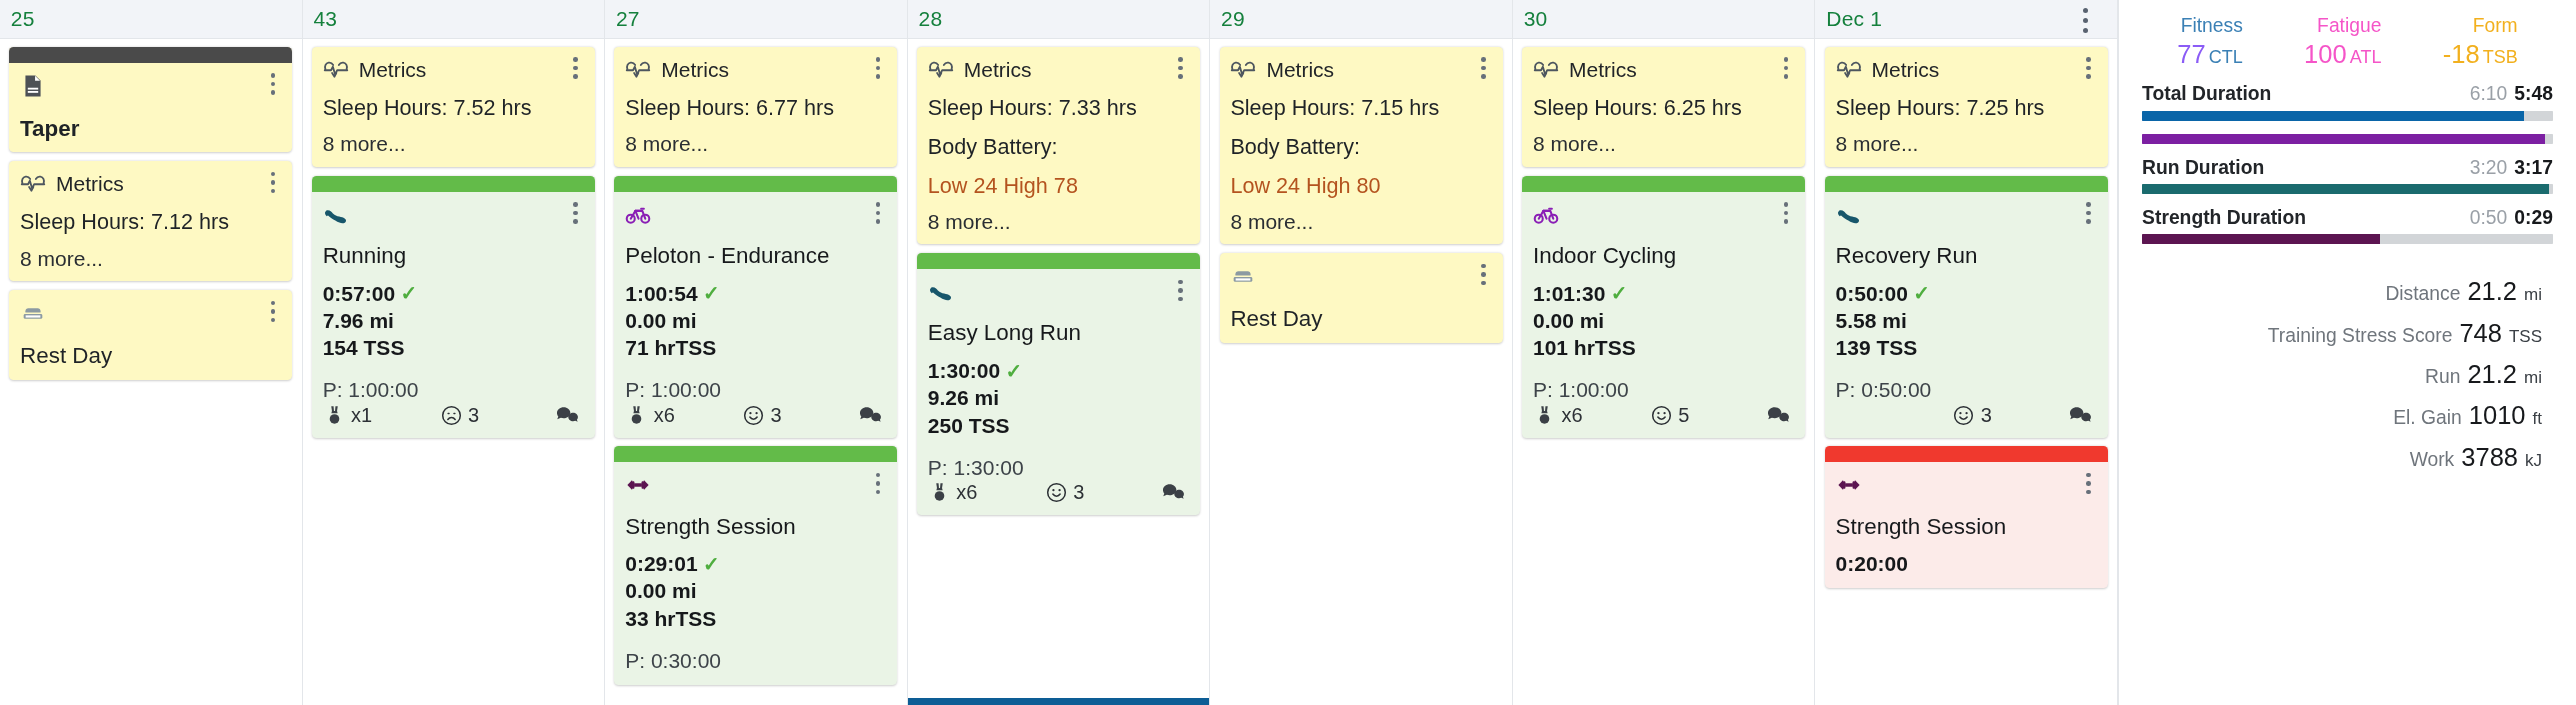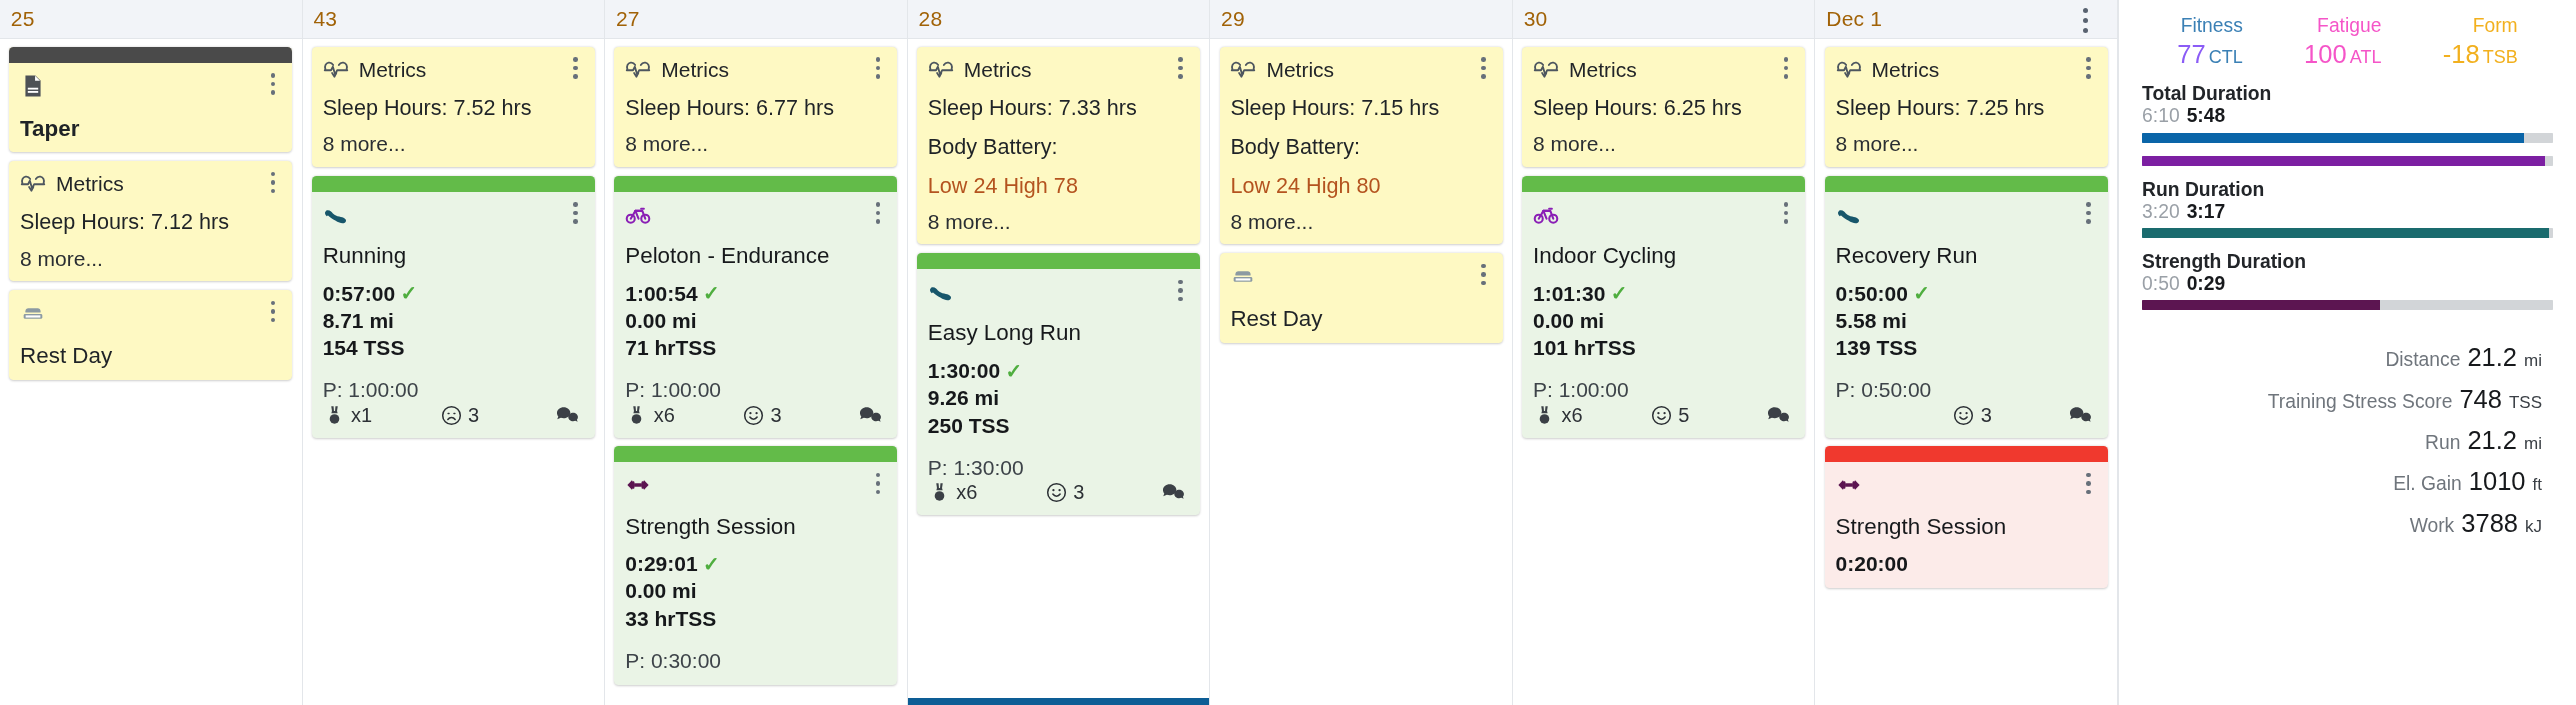--- a/index.html
+++ b/index.html
@@ -29,7 +29,7 @@
     display: flex; align-items: center;
     padding-left: 10.8px;
   }
-  .day-head-label { font-size: 21px; color: #a16207; letter-spacing: 0.2px; }
+  .day-head-label { font-size: 21px; color: #15803d; letter-spacing: 0.2px; }
   .day-body { flex: 1; padding: 7.7px 9.3px 0 9.3px; display: flex; flex-direction: column; gap: 8.5px; overflow: hidden; }
 
   

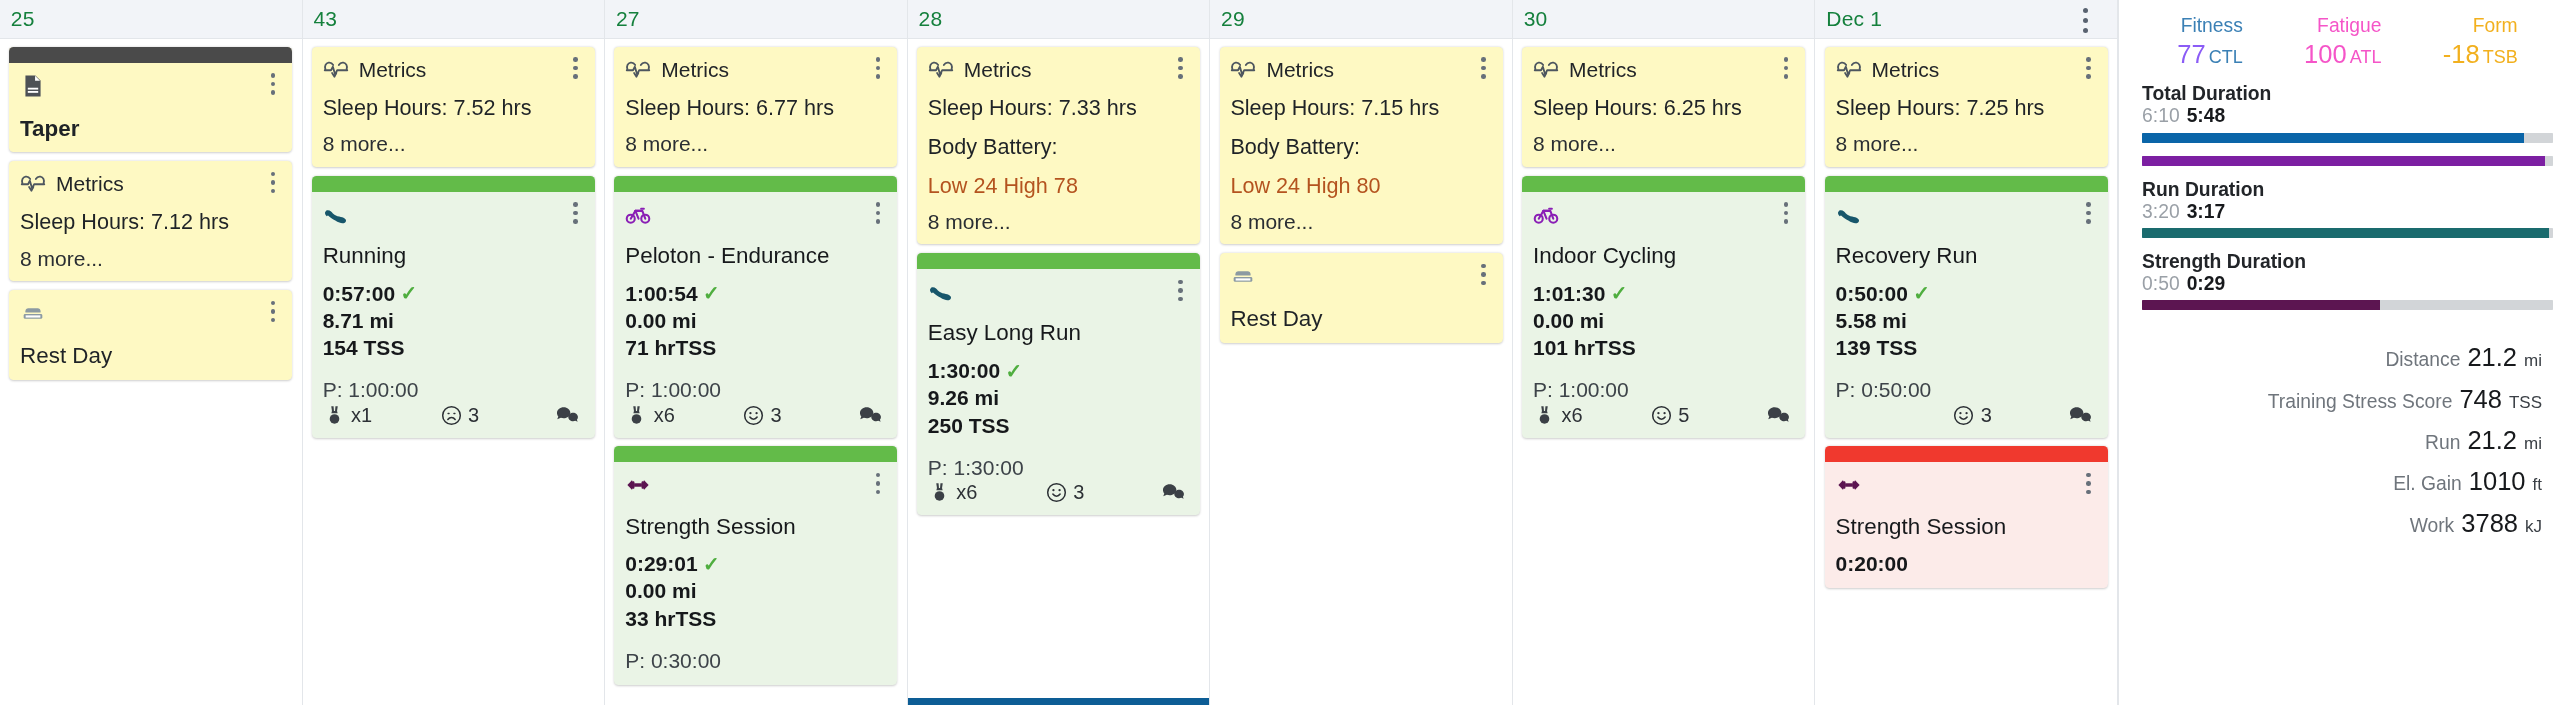--- a/index.html
+++ b/index.html
@@ -102,7 +102,7 @@
   .chip-unit { font-size: 18px; margin-left: 3.1px; }
 
   .dur-block { margin-top: 7.7px; }
-  .dur-row { display: flex; align-items: baseline; justify-content: space-between; padding: 0 3.1px; flex-direction: column; }
+  .dur-row { display: flex; align-items: baseline; justify-content: space-between; padding: 0 3.1px; }
   .dur-label { font-size: 19.3px; font-weight: bold; color: #222529; }
   .dur-vals { white-space: nowrap; text-align: right; }
   .dur-planned { font-size: 19.3px; color: #9aa0a7; }

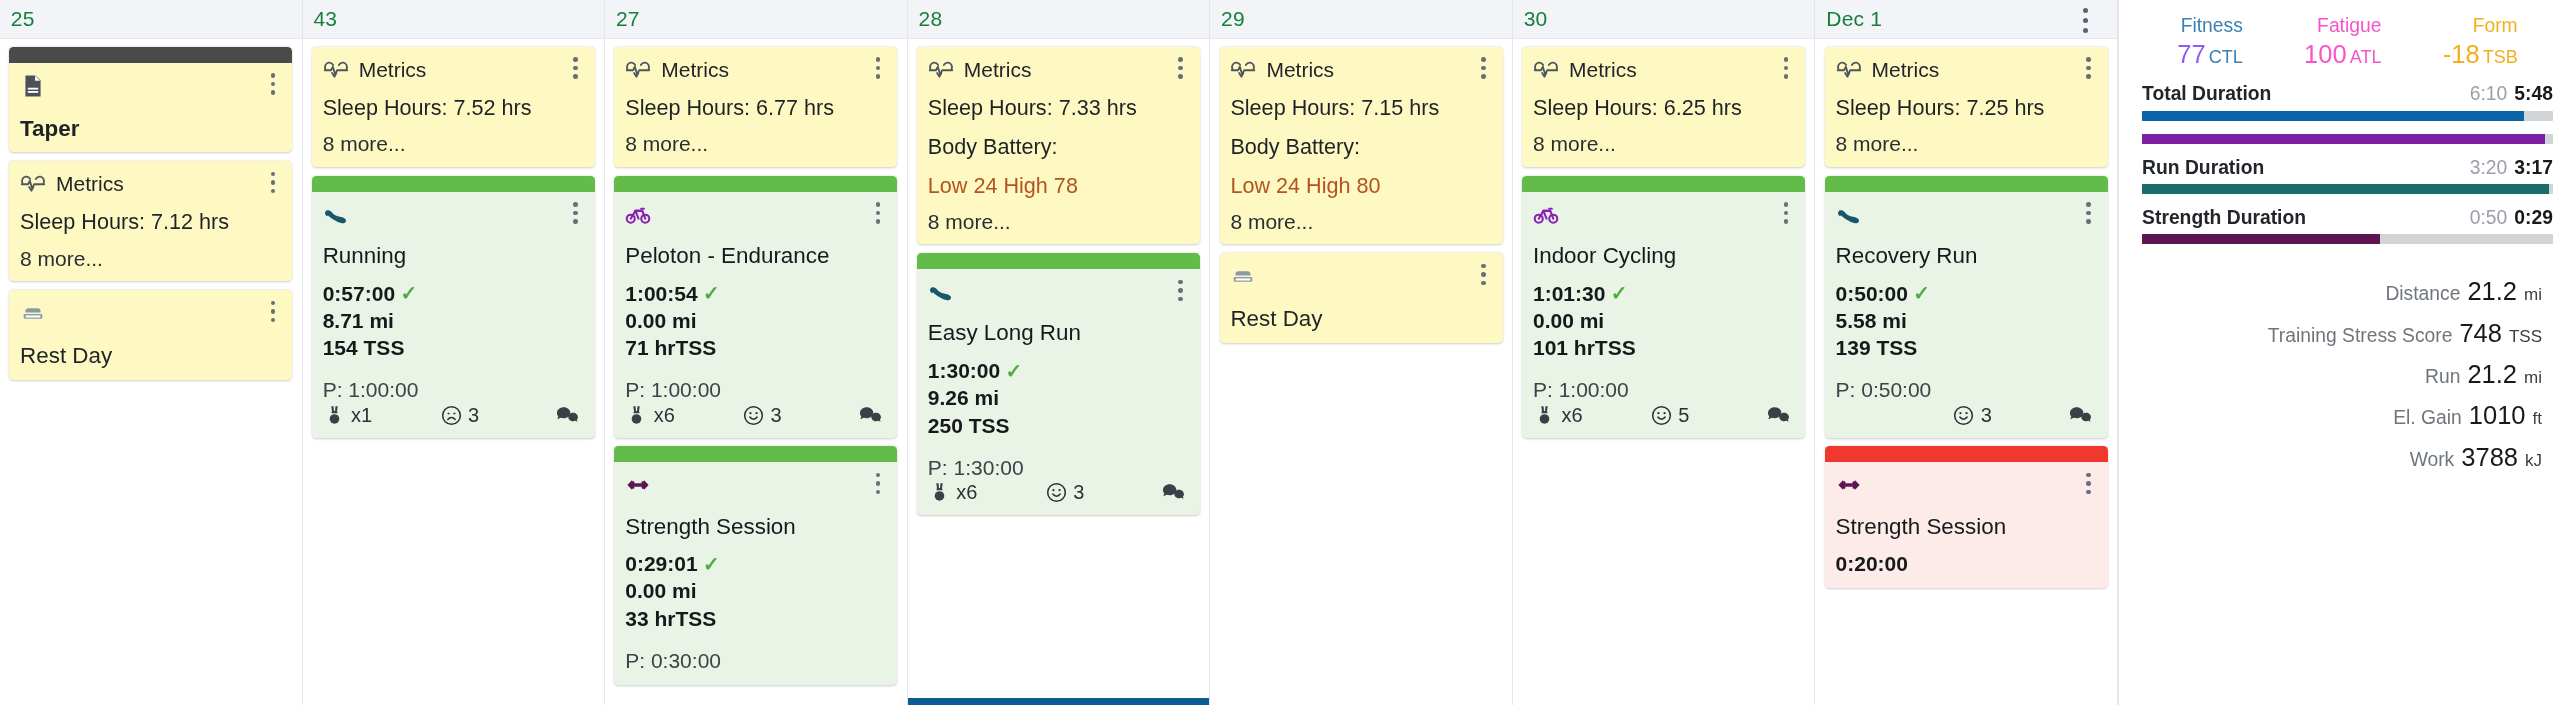--- a/index.html
+++ b/index.html
@@ -255,7 +255,7 @@
                   <span>0:57:00</span>
                   <span class="chk">✓</span>
                 </div>
-                <div class="wk-stat">8.71 mi</div>
+                <div class="wk-stat">7.96 mi</div>
                 <div class="wk-stat">154 TSS</div>
                 <div class="wk-planned">P: 1:00:00</div>
               </div>

